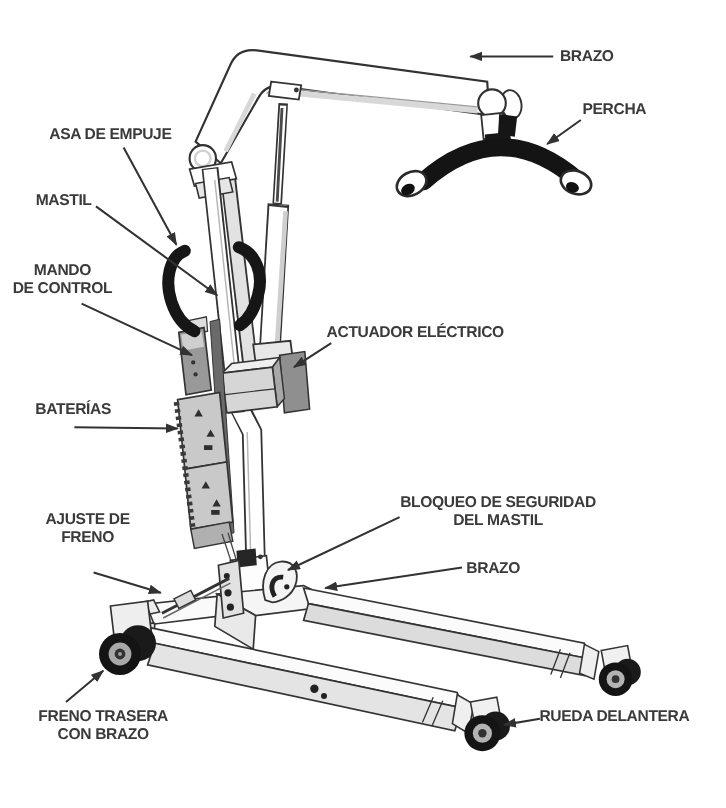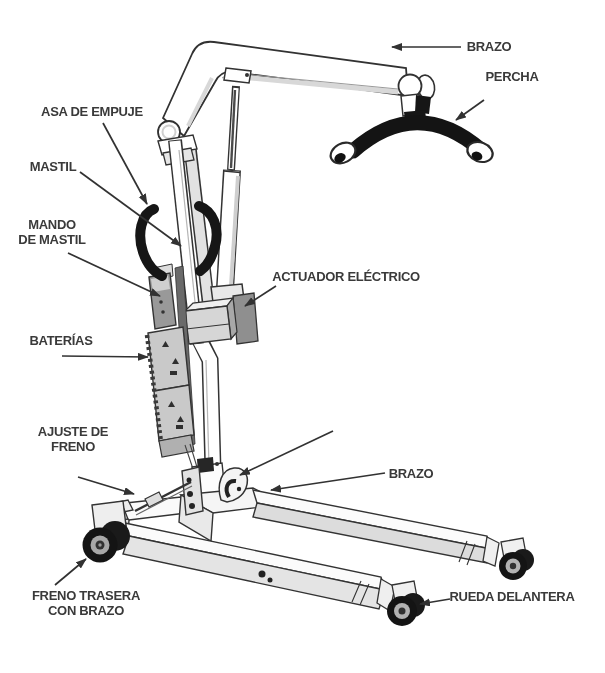--- a/index.html
+++ b/index.html
@@ -206,7 +206,7 @@
 </svg>
 
   <div class="lbl" style="left:489px;top:47px">BRAZO</div>
-  <div class="lbl" style="left:512px;top:77px">PERCHA</div>
+  <div class="lbl" style="left:512px;top:91px">PERCHA</div>
   <div class="lbl" style="left:92px;top:112px">ASA DE EMPUJE</div>
   <div class="lbl" style="left:53px;top:167px">MASTIL</div>
   <div class="lbl" style="left:52px;top:233px">

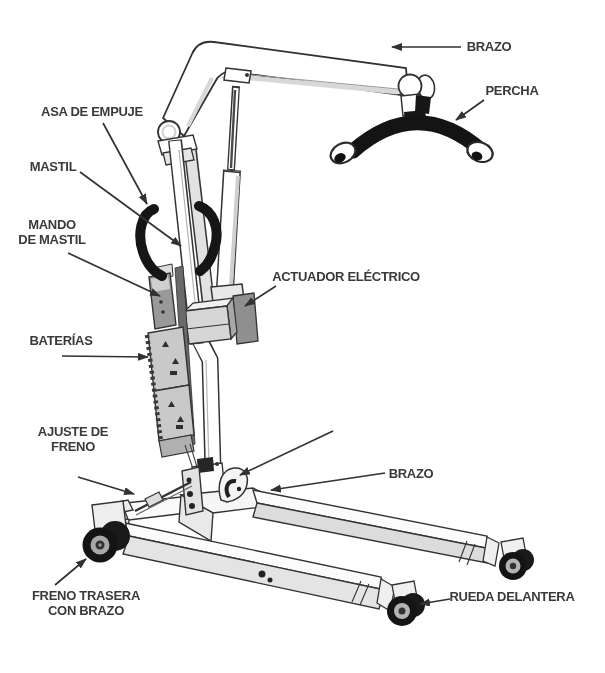--- a/index.html
+++ b/index.html
@@ -211,7 +211,7 @@
   <div class="lbl" style="left:53px;top:167px">MASTIL</div>
   <div class="lbl" style="left:52px;top:233px">
     <span class="l">MANDO</span>
-    <span class="l">DE MASTIL</span>
+    <span class="l">DE CONTROL</span>
   </div>
   <div class="lbl" style="left:346px;top:277px">ACTUADOR ELÉCTRICO</div>
   <div class="lbl" style="left:61px;top:341px">BATERÍAS</div>

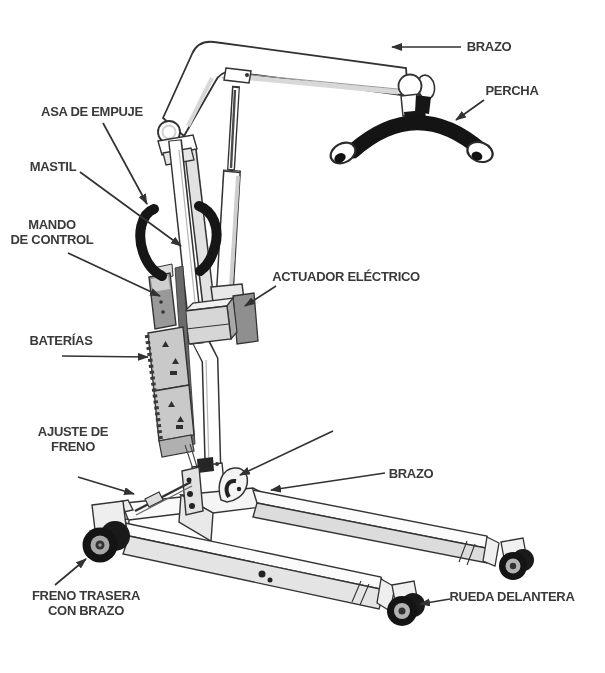--- a/index.html
+++ b/index.html
@@ -219,6 +219,10 @@
     <span class="l">AJUSTE DE</span>
     <span class="l">FRENO</span>
   </div>
+  <div class="lbl" style="left:415px;top:426px">
+    <span class="l">BLOQUEO DE SEGURIDAD</span>
+    <span class="l">DEL MASTIL</span>
+  </div>
   <div class="lbl" style="left:411px;top:474px">BRAZO</div>
   <div class="lbl" style="left:86px;top:604px">
     <span class="l">FRENO TRASERA</span>

